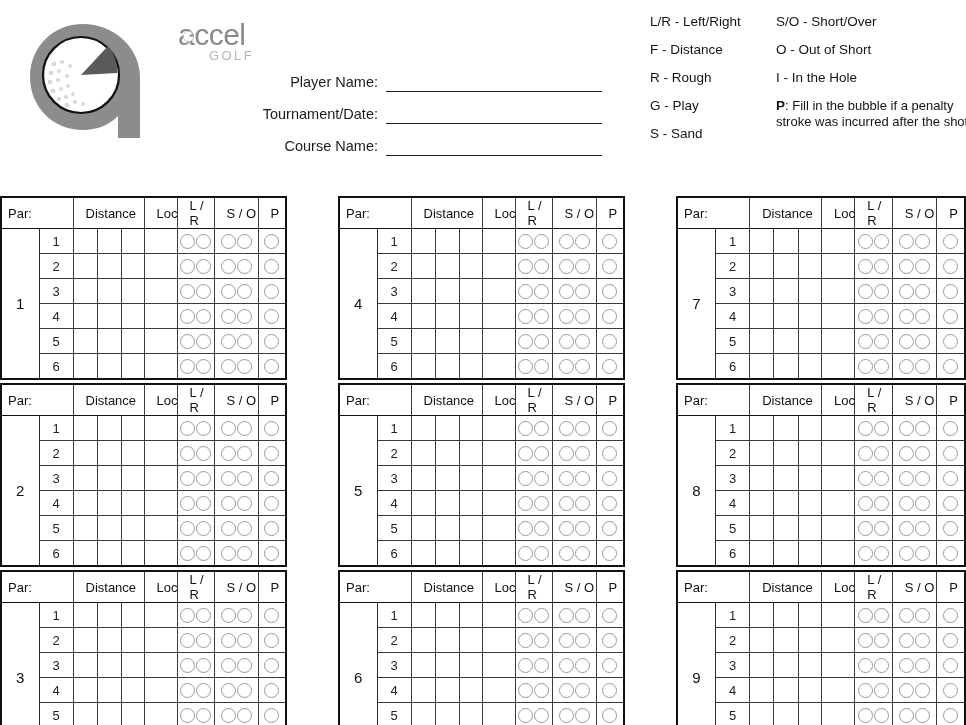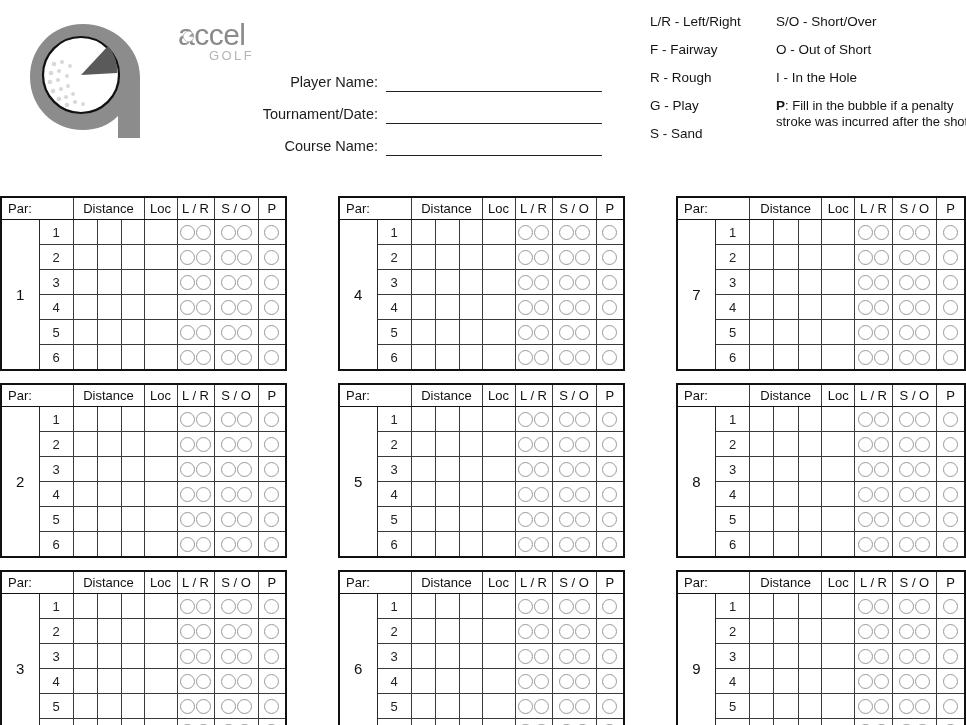--- a/index.html
+++ b/index.html
@@ -257,7 +257,7 @@
   <div class="legend">
     <div class="legend-col left">
       <div class="legend-item">L/R - Left/Right</div>
-      <div class="legend-item">F - Fairway</div>
+      <div class="legend-item">F - Distance</div>
       <div class="legend-item">R - Rough</div>
       <div class="legend-item">G - Play</div>
       <div class="legend-item">S - Sand</div>

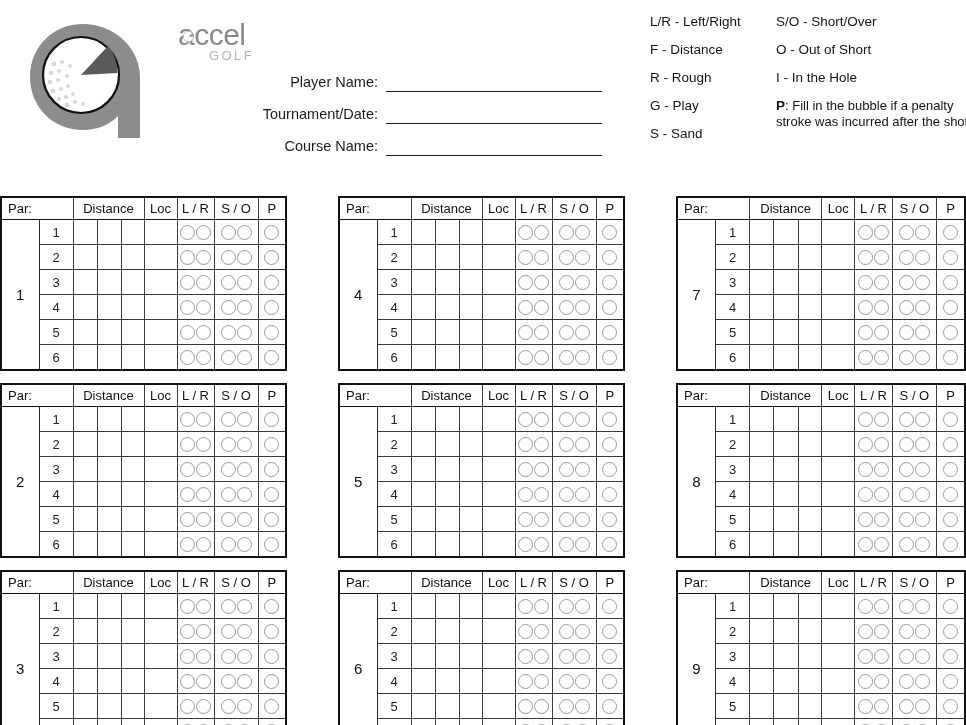--- a/index.html
+++ b/index.html
@@ -144,9 +144,9 @@
     height: 21px;
     font-size: 13px;
     color: #111;
-    text-align: center;
     vertical-align: middle;
     border-bottom: 1.6px solid #111;
+    padding-left: 12px;
   }
   .hdr .h-par {
     text-align: left;

